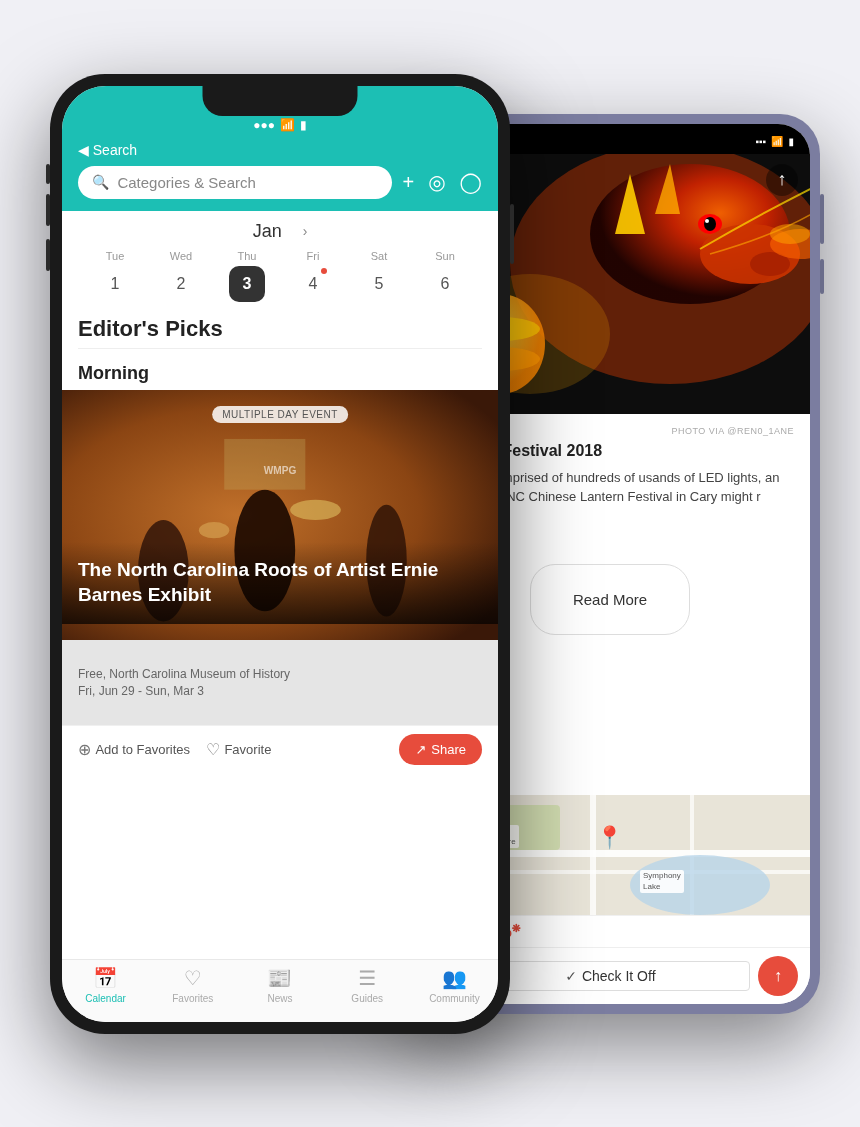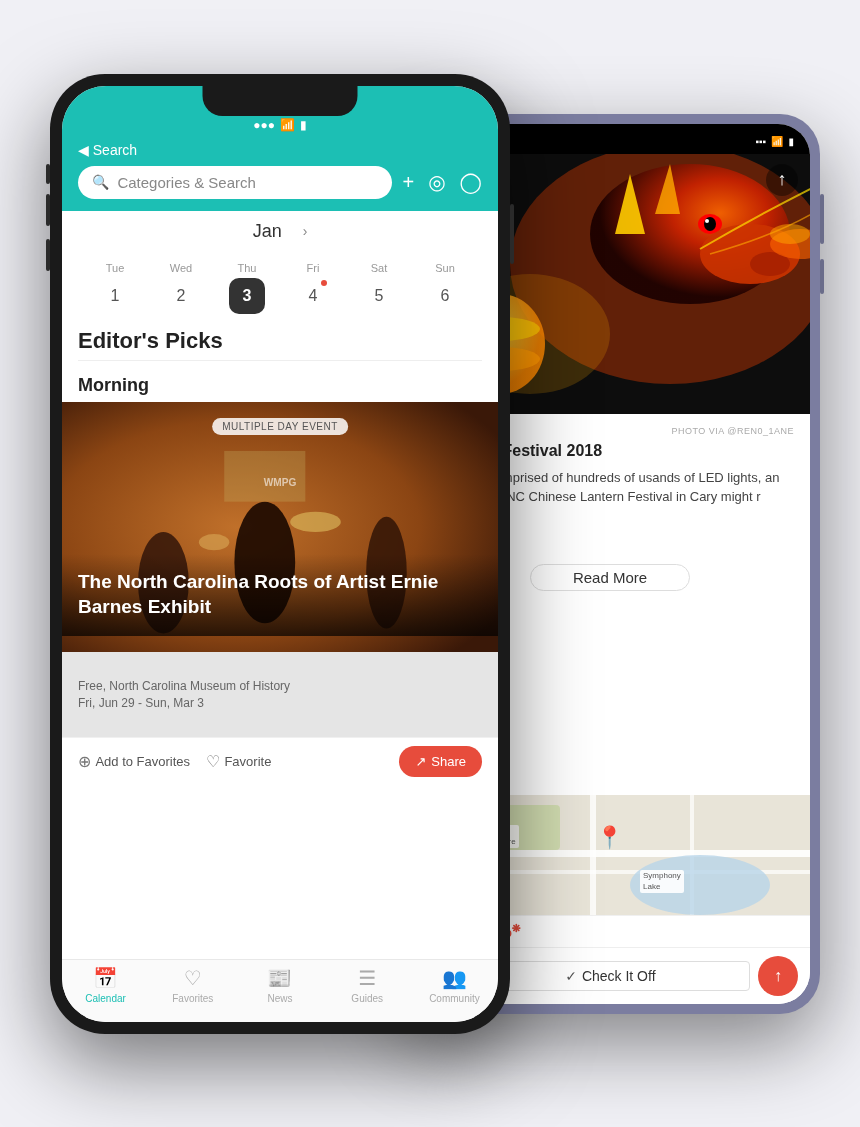--- a/index.html
+++ b/index.html
@@ -140,7 +140,7 @@
       align-items: center;
       justify-content: center;
       gap: 21px;
-      margin-bottom: 20px;
+      margin-bottom: 8px;
     }
     .month-name {
       font-size: 18px;

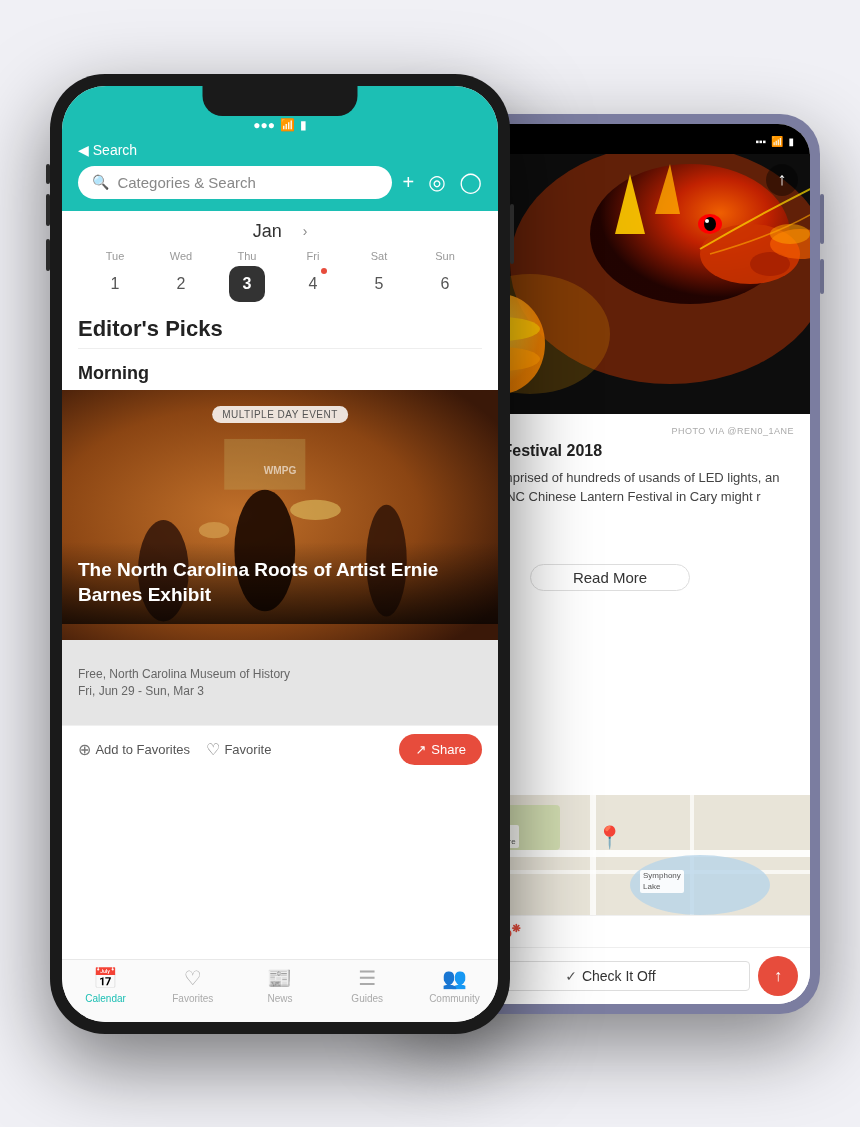--- a/index.html
+++ b/index.html
@@ -449,7 +449,7 @@
       background: #fff;
       border: 1.5px solid #ddd;
       border-radius: 25px;
-      padding: 4px 0;
+      padding: 26px 0;
       text-align: center;
       font-size: 15px;
       font-weight: 500;

